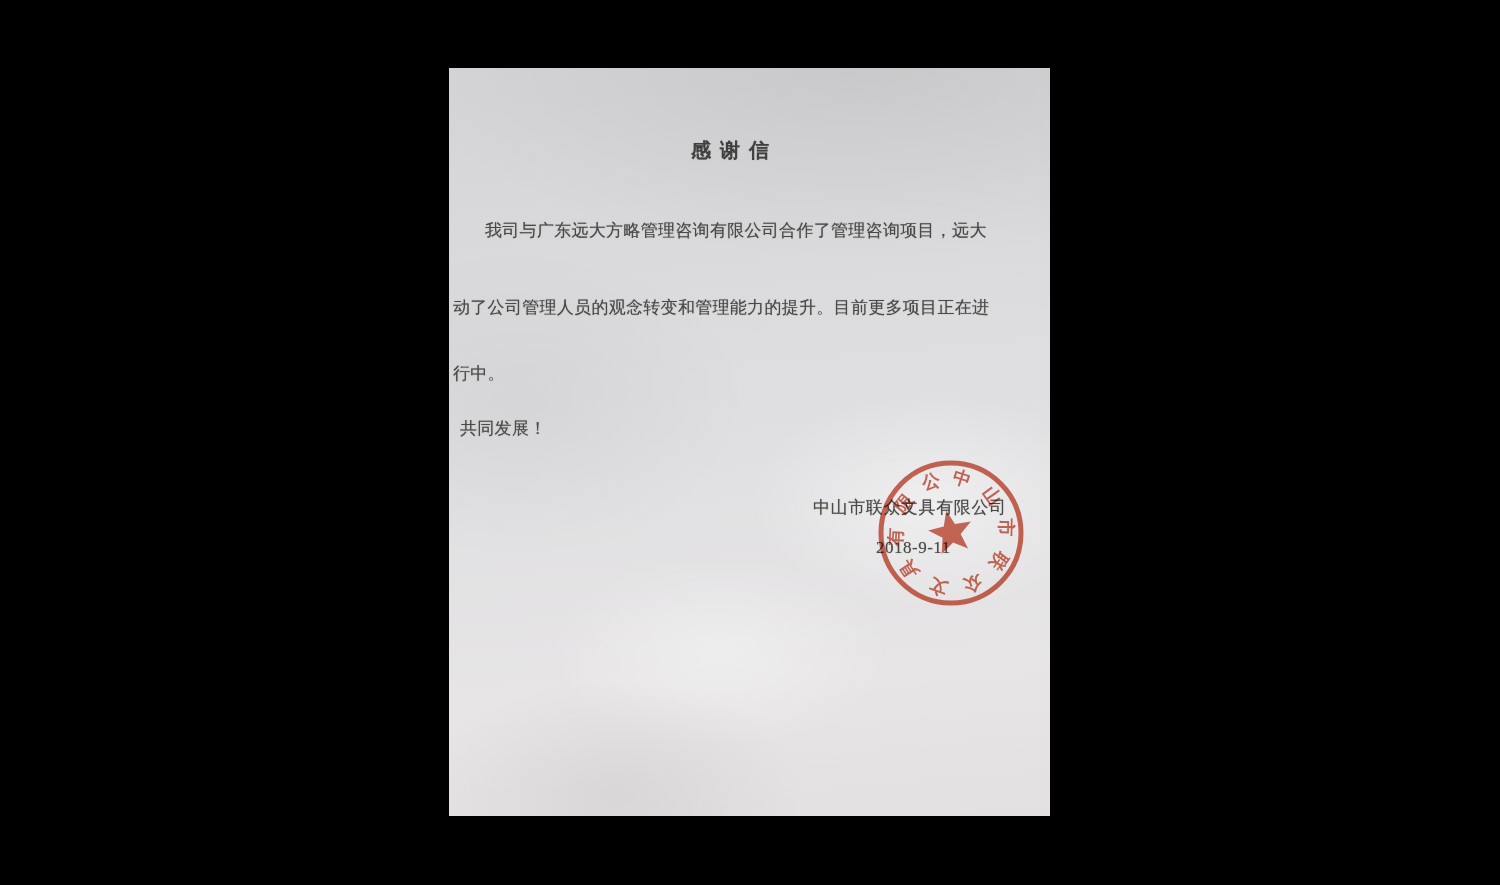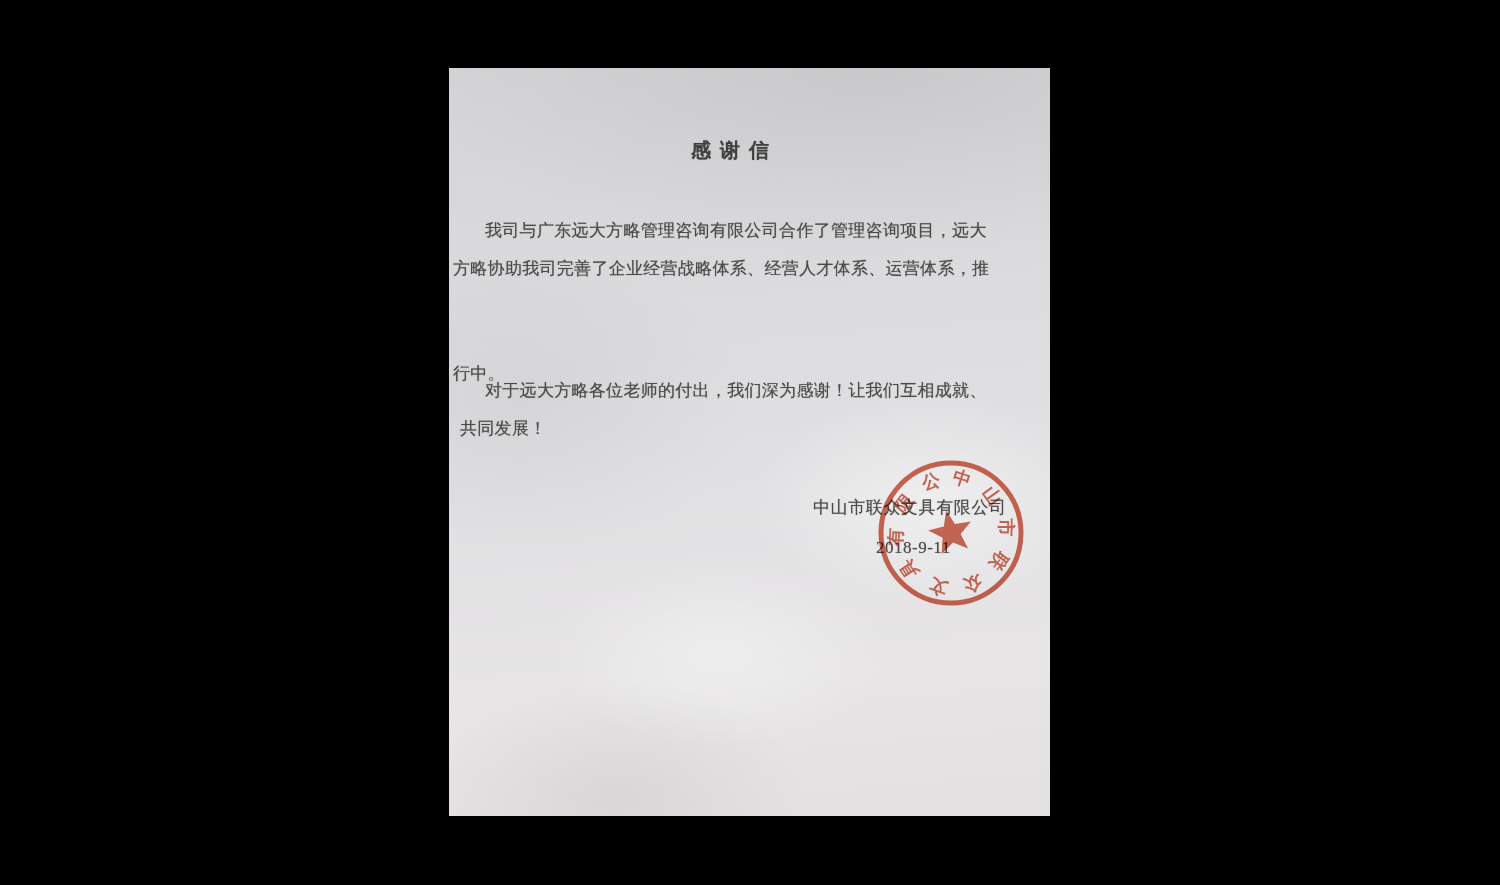--- a/index.html
+++ b/index.html
@@ -81,7 +81,6 @@
     <div class="txt title">感 谢 信</div>
 
     <div class="txt bodyline l-p1-1">我司与广东远大方略管理咨询有限公司合作了管理咨询项目，远大</div>
-    <div class="txt bodyline l-p1-2">方略协助我司完善了企业经营战略体系、经营人才体系、运营体系，推</div>
     <div class="txt bodyline l-p1-4">行中。</div>
 
     <div class="txt bodyline l-p2-1">对于远大方略各位老师的付出，我们深为感谢！让我们互相成就、</div>

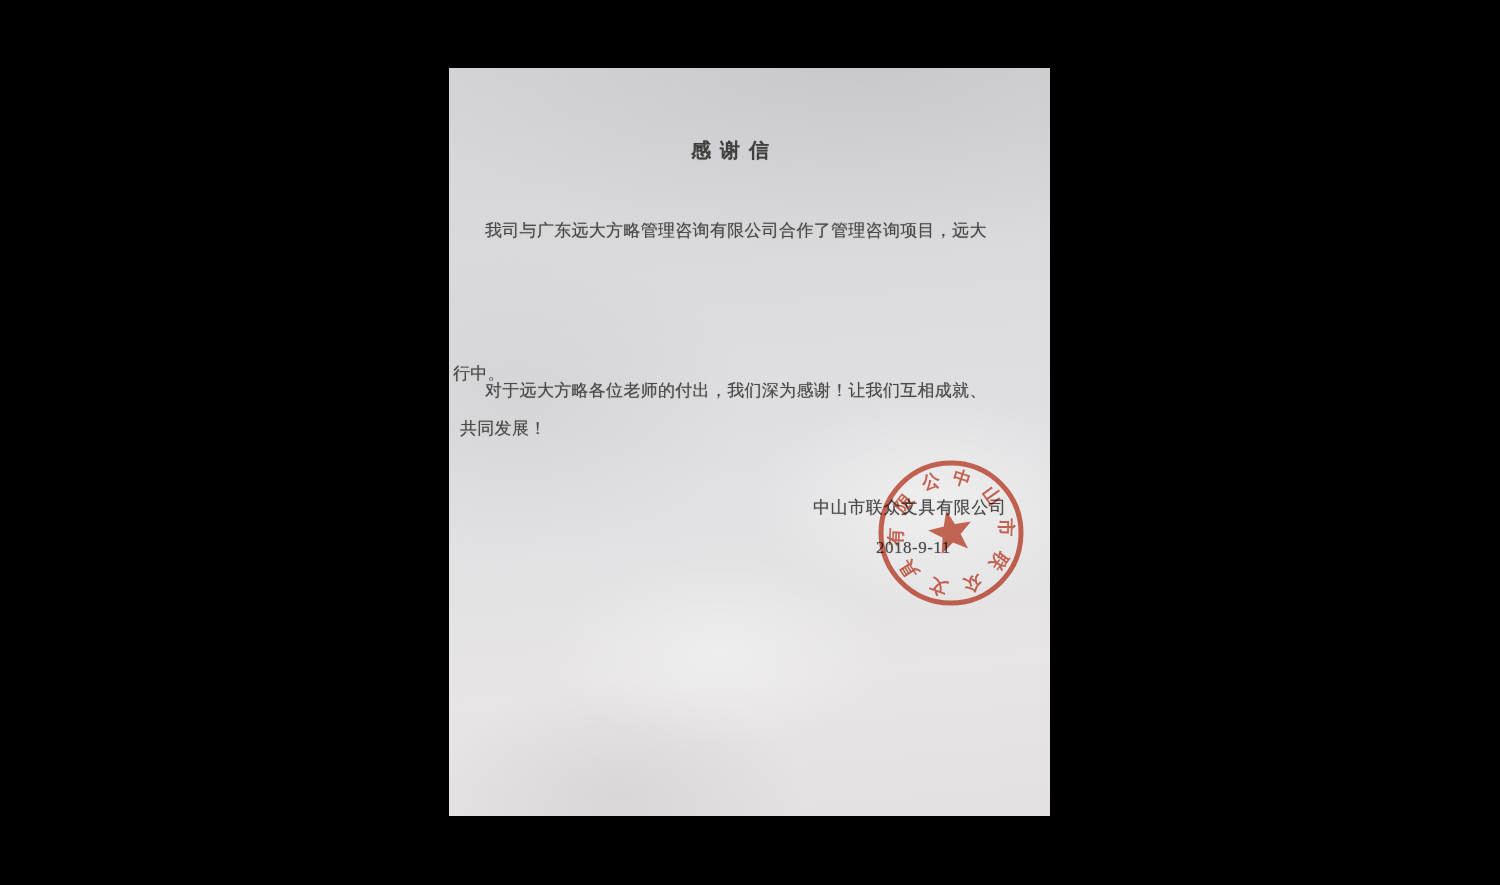--- a/index.html
+++ b/index.html
@@ -81,6 +81,7 @@
     <div class="txt title">感 谢 信</div>
 
     <div class="txt bodyline l-p1-1">我司与广东远大方略管理咨询有限公司合作了管理咨询项目，远大</div>
+    <div class="txt bodyline l-p1-3">动了公司管理人员的观念转变和管理能力的提升。目前更多项目正在进</div>
     <div class="txt bodyline l-p1-4">行中。</div>
 
     <div class="txt bodyline l-p2-1">对于远大方略各位老师的付出，我们深为感谢！让我们互相成就、</div>

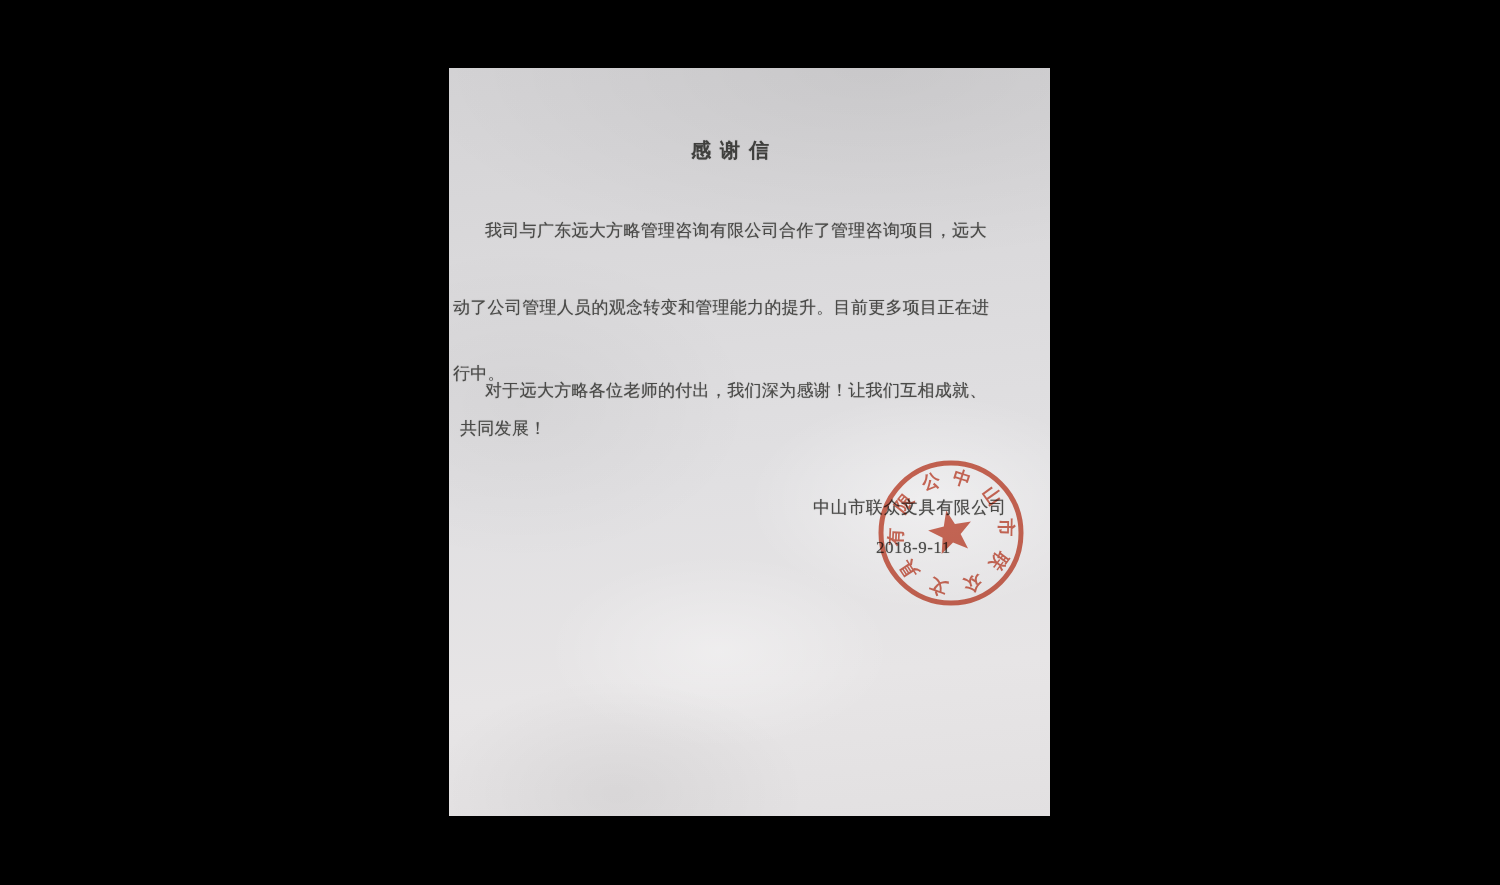--- a/index.html
+++ b/index.html
@@ -84,7 +84,6 @@
     <div class="txt bodyline l-p1-3">动了公司管理人员的观念转变和管理能力的提升。目前更多项目正在进</div>
     <div class="txt bodyline l-p1-4">行中。</div>
 
-    <div class="txt bodyline l-p2-1">对于远大方略各位老师的付出，我们深为感谢！让我们互相成就、</div>
     <div class="txt bodyline l-p2-2">共同发展！</div>
 
     <div class="txt signature">中山市联众文具有限公司</div>

